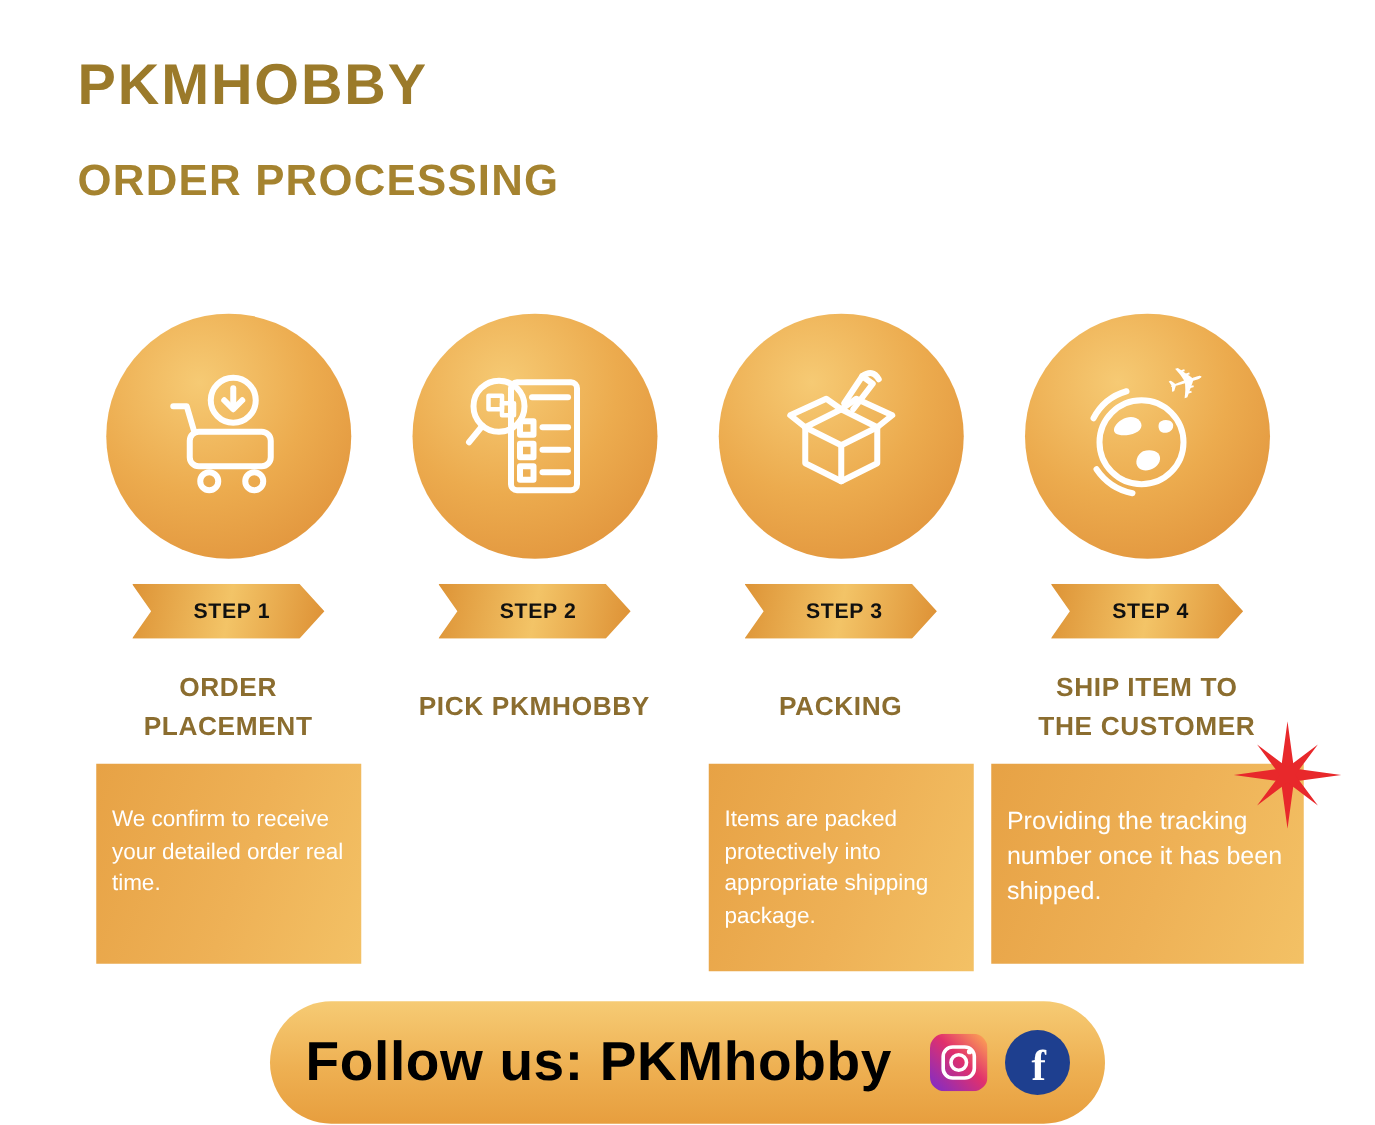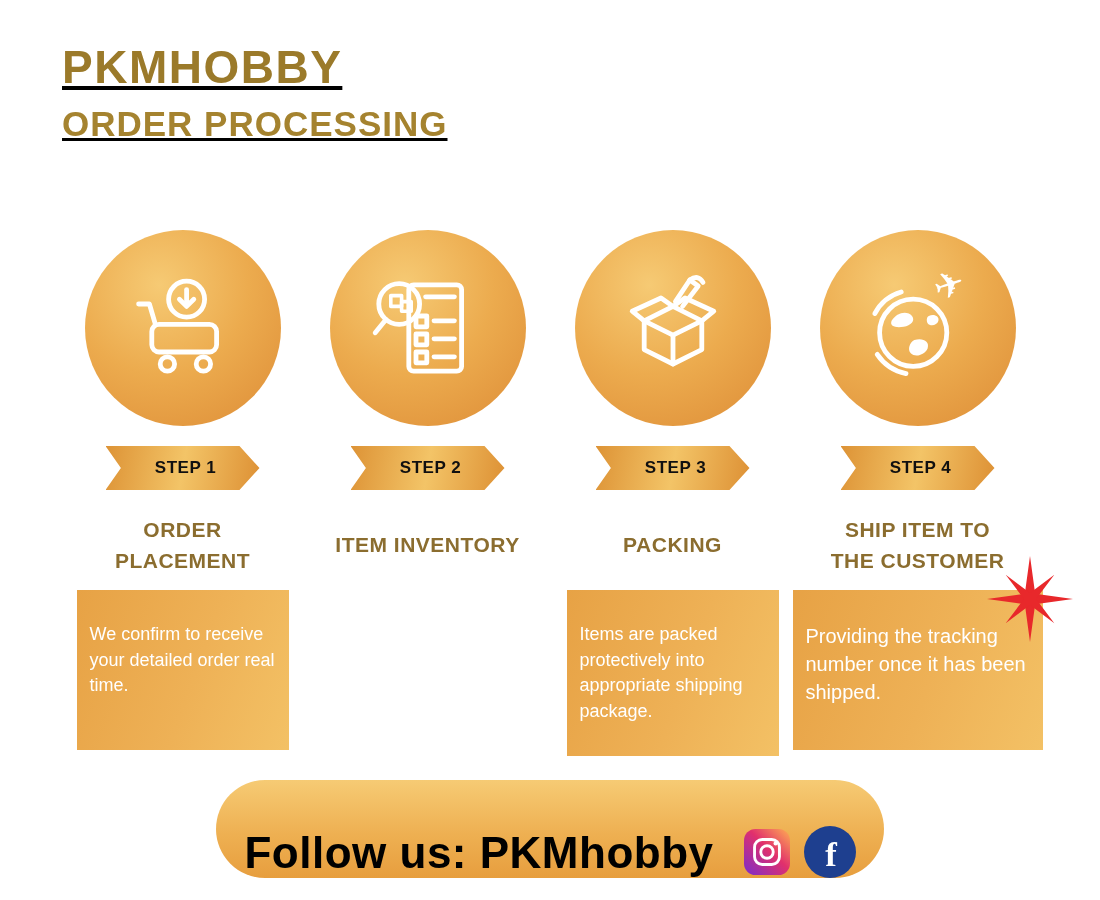--- a/index.html
+++ b/index.html
@@ -7,7 +7,7 @@
     width:1100px;height:900px;background:#ffffff;overflow:hidden;position:relative;
     font-family:"Liberation Sans", sans-serif;
   }
-  .header{padding:40px 11px 0 62px;text-decoration:underline;}
+  .header{padding:40px 11px 0 62px;}
   .brand{font-size:46px;font-weight:800;color:#9b7a2a;letter-spacing:1.5px;}
   .page-title{font-size:35px;font-weight:800;color:#a5832f;letter-spacing:1px;margin-top:10px;}
 

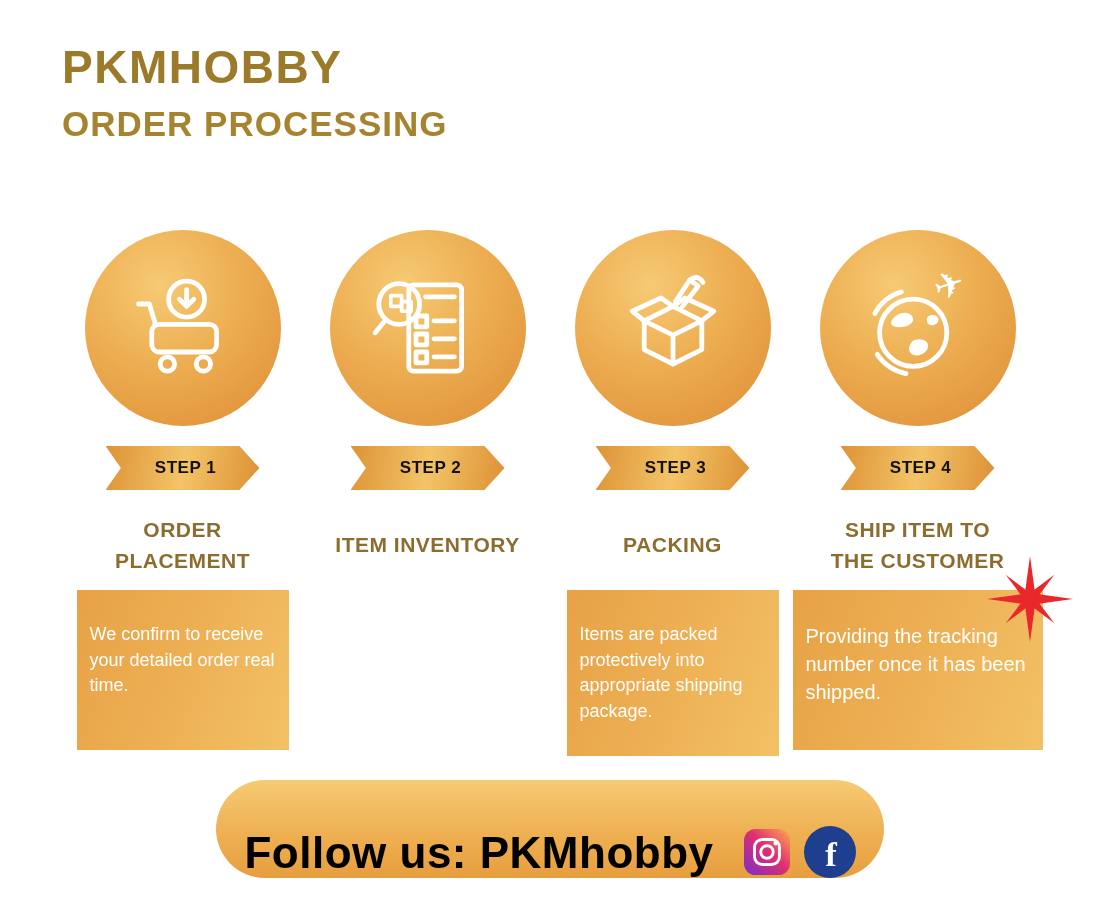--- a/index.html
+++ b/index.html
@@ -9,7 +9,7 @@
   }
   .header{padding:40px 11px 0 62px;}
   .brand{font-size:46px;font-weight:800;color:#9b7a2a;letter-spacing:1.5px;}
-  .page-title{font-size:35px;font-weight:800;color:#a5832f;letter-spacing:1px;margin-top:10px;}
+  .page-title{font-size:35px;font-weight:800;color:#a5832f;letter-spacing:1px;margin-top:31px;}
 
   .steps{display:grid;grid-template-columns:repeat(4,245px);padding-left:60px;margin-top:86px;}
   .step{display:flex;flex-direction:column;align-items:center;position:relative;}

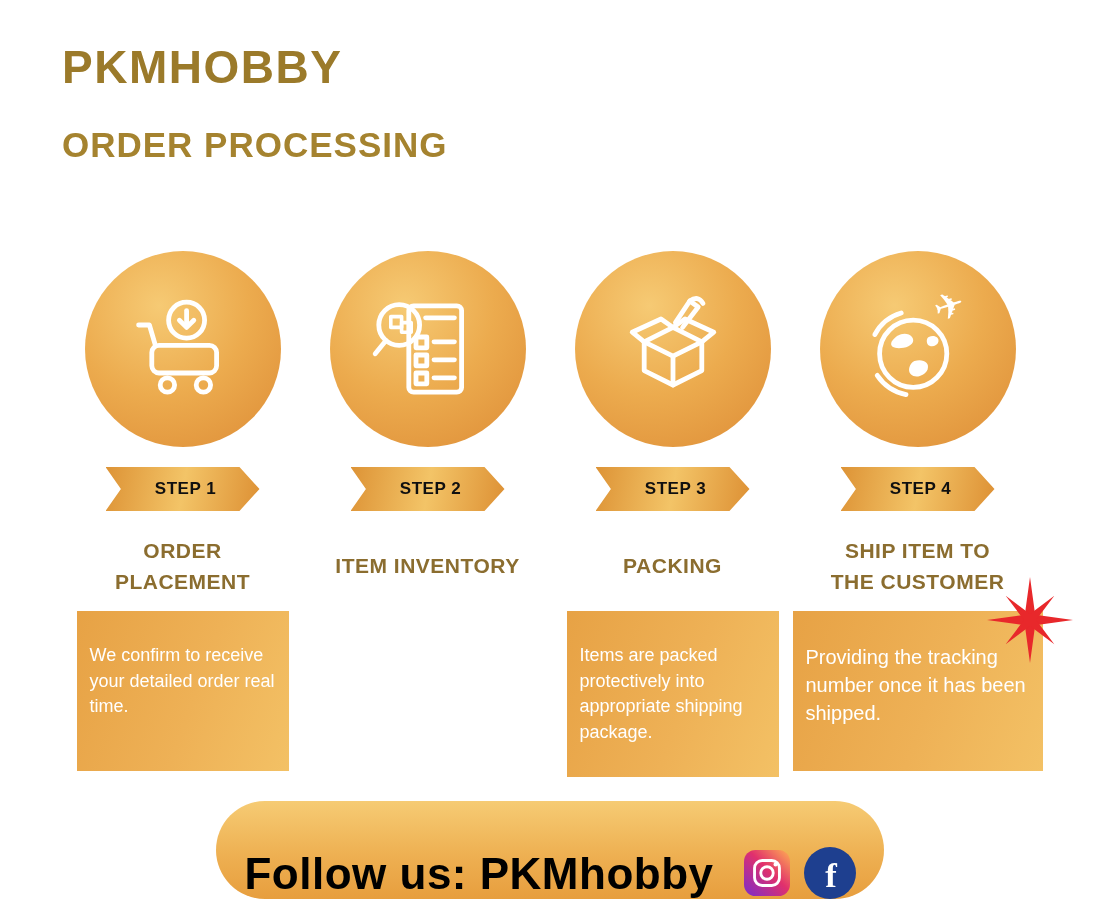--- a/index.html
+++ b/index.html
@@ -107,7 +107,7 @@
       </svg>
     </div>
     <div class="banner">STEP 2</div>
-    <div class="step-title">ITEM INVENTORY</div>
+    <div class="step-title">PICK PKMHOBBY</div>
   </div>
 
   <div class="step">

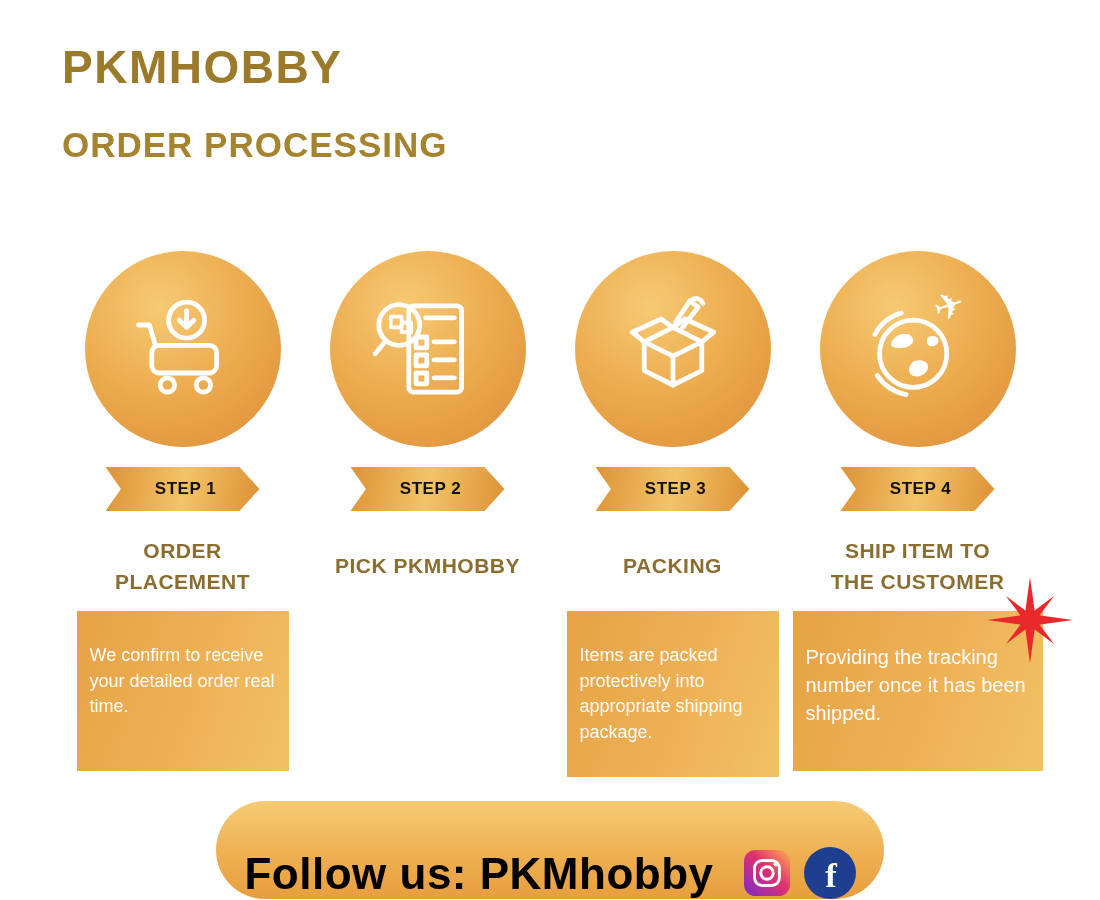--- a/index.html
+++ b/index.html
@@ -51,7 +51,7 @@
   .footer-pill{
     margin:24px auto 0;width:668px;height:98px;border-radius:52px;
     background:linear-gradient(180deg,#f6cb74 0%,#eeb052 55%,#e79e3e 100%);
-    display:flex;align-items:flex-end;justify-content:center;gap:30px;
+    display:flex;align-items:center;justify-content:center;gap:30px;
   }
   .footer-label{font-size:44px;font-weight:800;color:#000;letter-spacing:0.5px;}
   .social{display:flex;align-items:center;gap:14px;}

